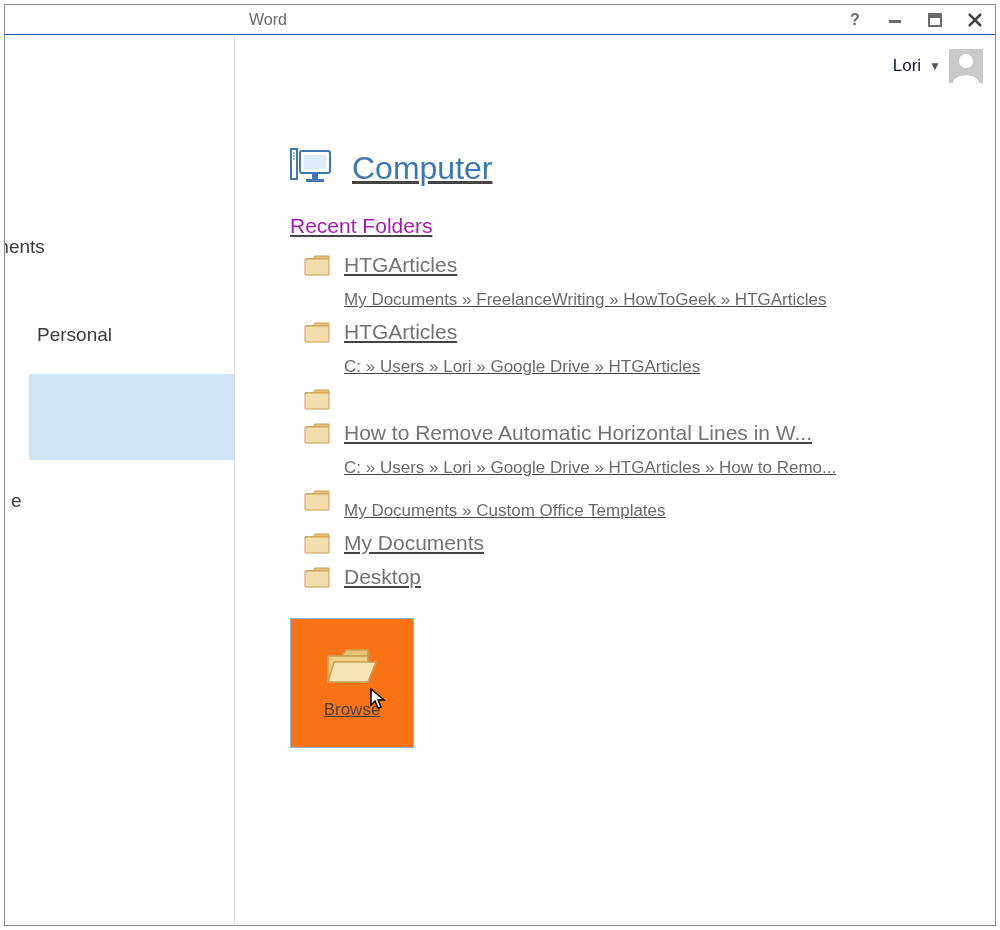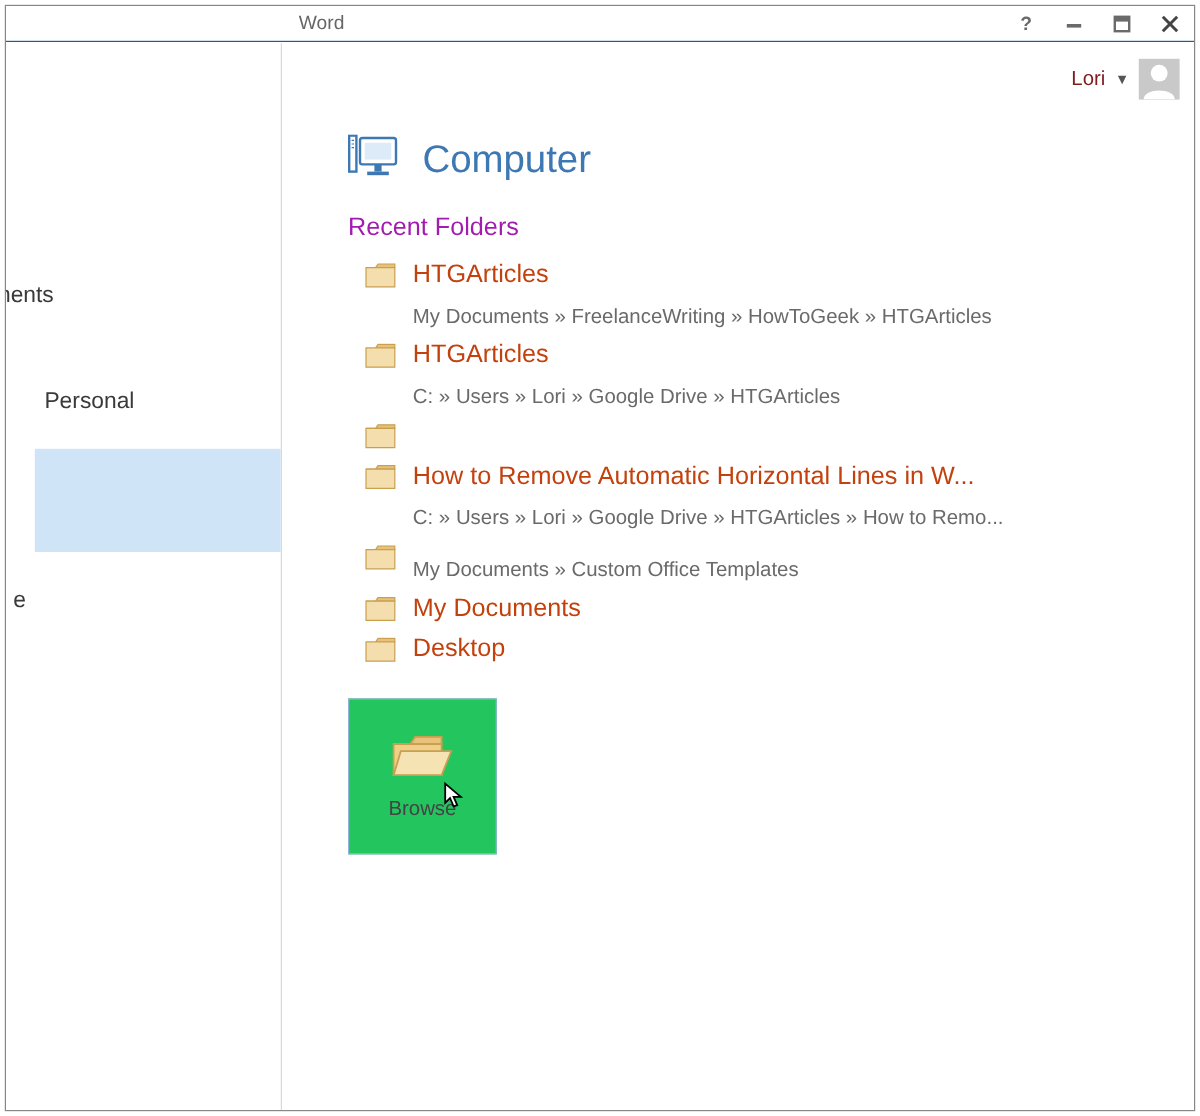--- a/index.html
+++ b/index.html
@@ -51,7 +51,7 @@
     align-items: center;
     gap: 8px;
   }
-  .userrow .uname { font-size: 17px; color: #7f1d1d; }
+  .userrow .uname { font-size: 17px; color: #0f172a; }
   .userrow .caret { font-size: 12px; color: #555; }
   .avatar {
     width: 34px; height: 34px;

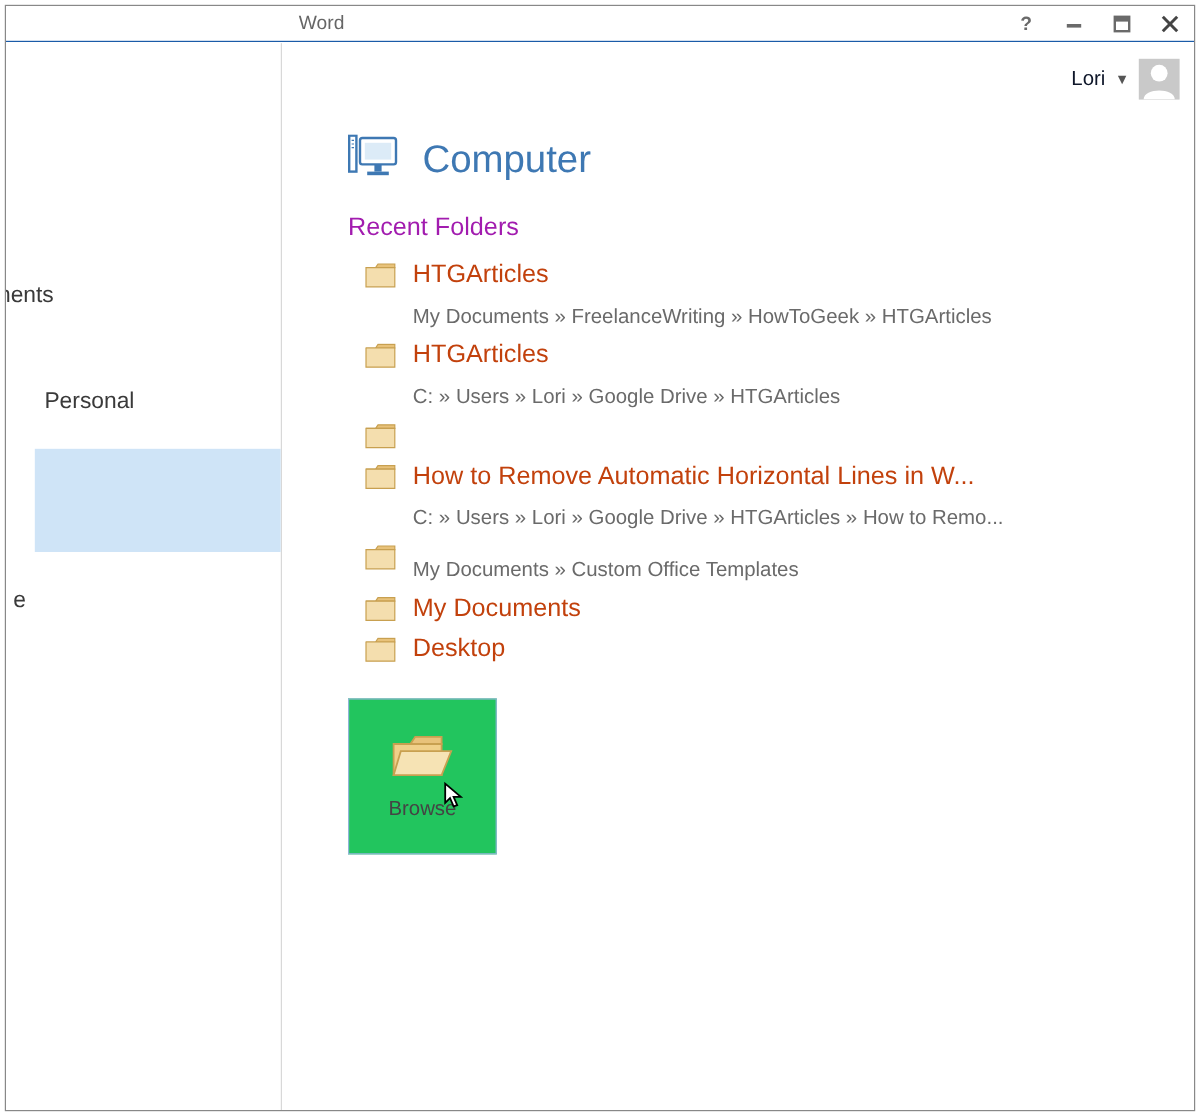--- a/index.html
+++ b/index.html
@@ -87,7 +87,8 @@
   .main {
     position: absolute;
     left: 231px; top: 31px; right: 0; bottom: 0;
-    padding: 76px 20px 0 54px;
+    padding: 112px 20px 0 54px;
+    text-decoration: underline;
   }
   .hdr {
     display: flex;

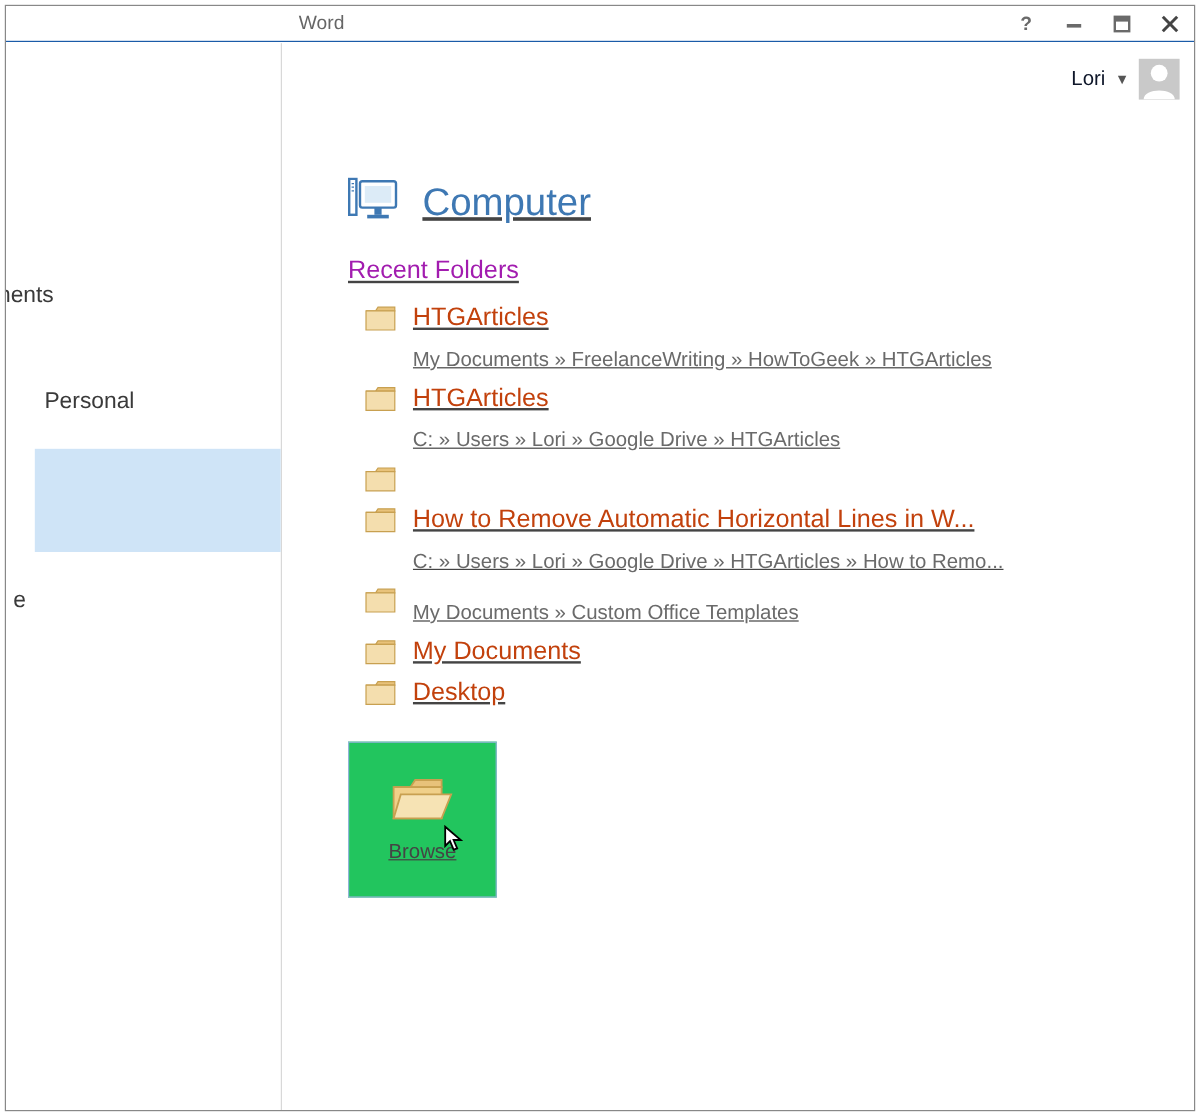--- a/index.html
+++ b/index.html
@@ -117,7 +117,7 @@
   .folder-item .ftxt { flex: 1; min-width: 0; }
   .folder-item .fname {
     font-size: 21px;
-    color: #c2410c;
+    color: #737373;
     white-space: nowrap;
     overflow: hidden;
     text-overflow: ellipsis;

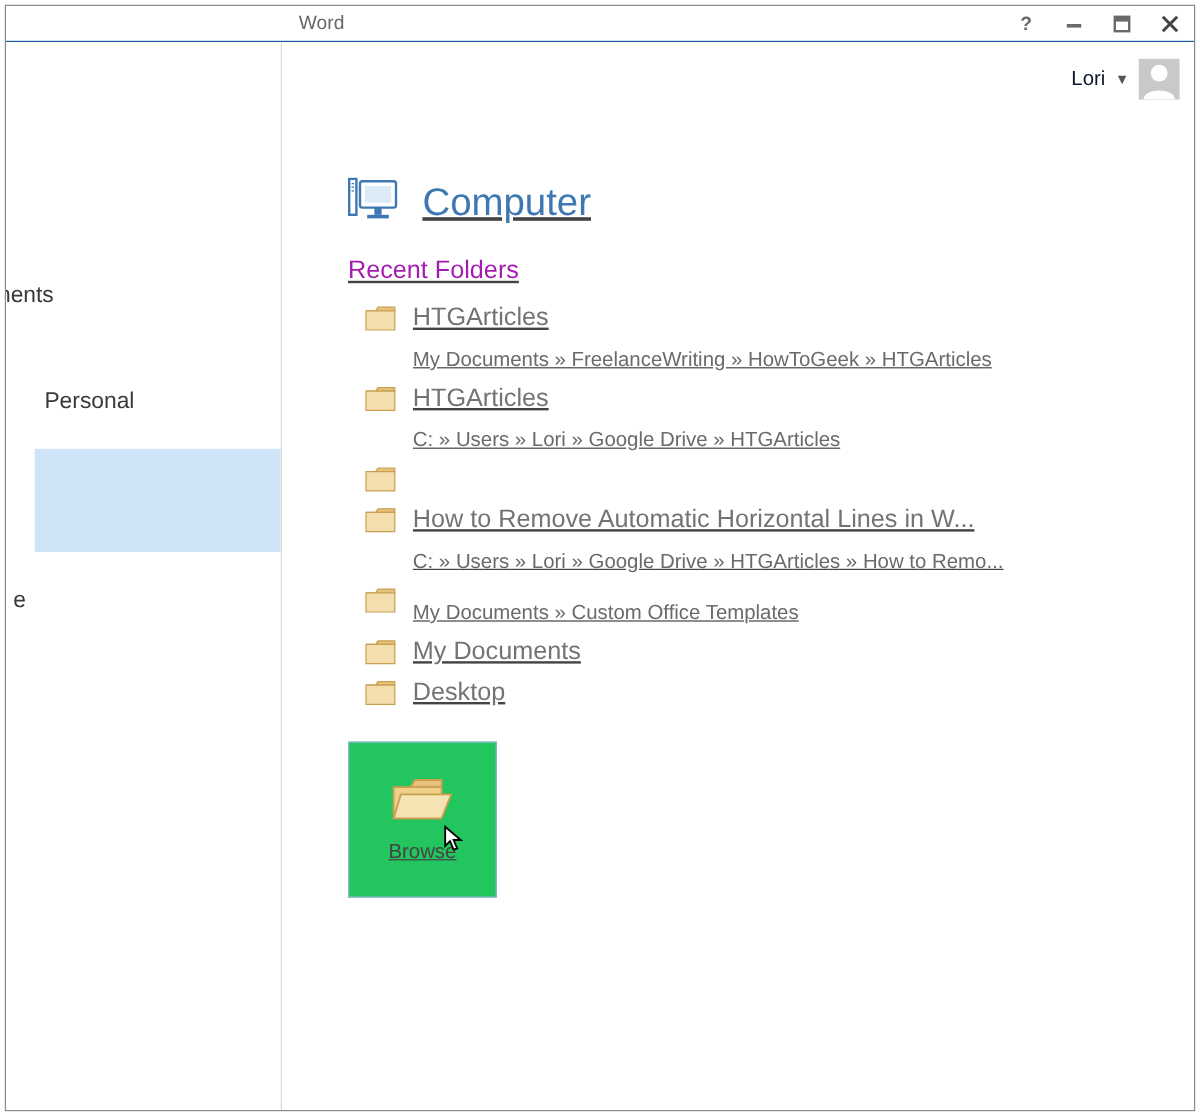--- a/index.html
+++ b/index.html
@@ -138,7 +138,7 @@
     width: 124px;
     height: 130px;
     border: 1px solid #8fb5d8;
-    background: #22c55e;
+    background: #f97316;
     display: flex;
     flex-direction: column;
     align-items: center;

